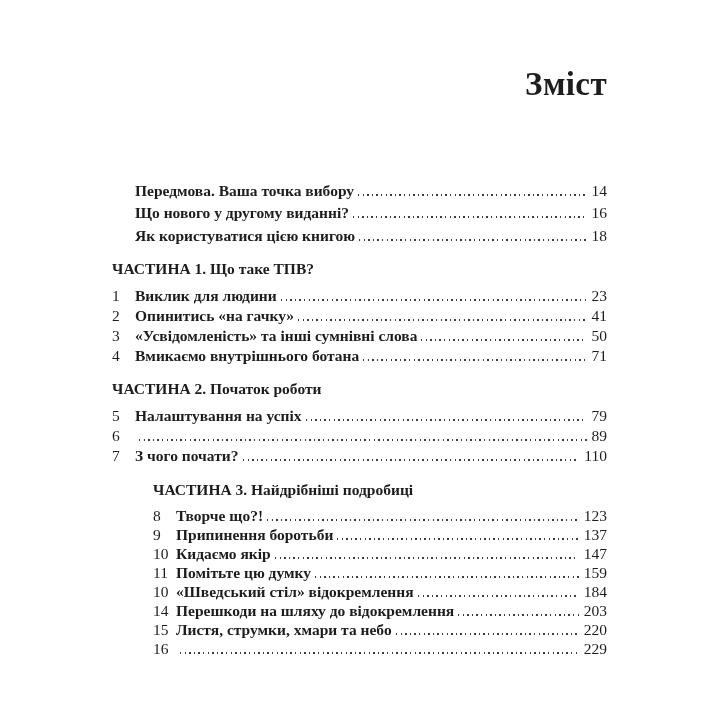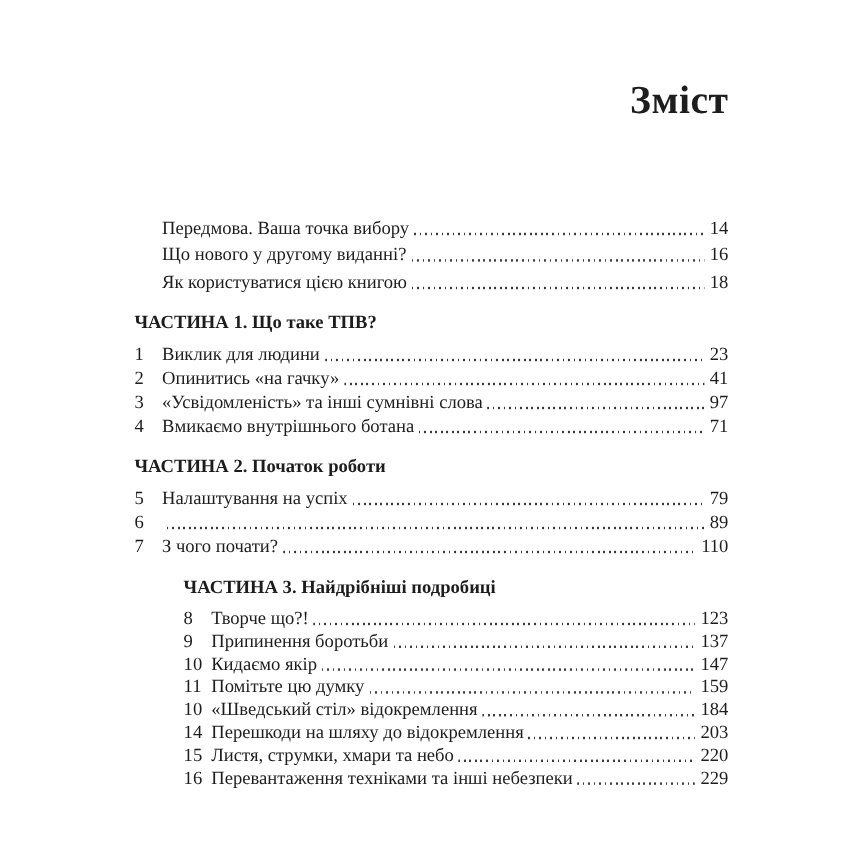--- a/index.html
+++ b/index.html
@@ -20,7 +20,7 @@
     font-size:15.5px;line-height:18px;height:22.5px;
   }
   .num{flex:none;width:23px;}
-  .title{flex:none;white-space:nowrap;}
+  .title{flex:none;white-space:nowrap;font-weight:bold;}
   .leader{
     flex:1 1 auto;height:1.6px;margin:0 5px 4px 4px;min-width:12px;
     background:repeating-linear-gradient(90deg,#3c3c3c 0 1.4px,transparent 1.4px 4.6px);

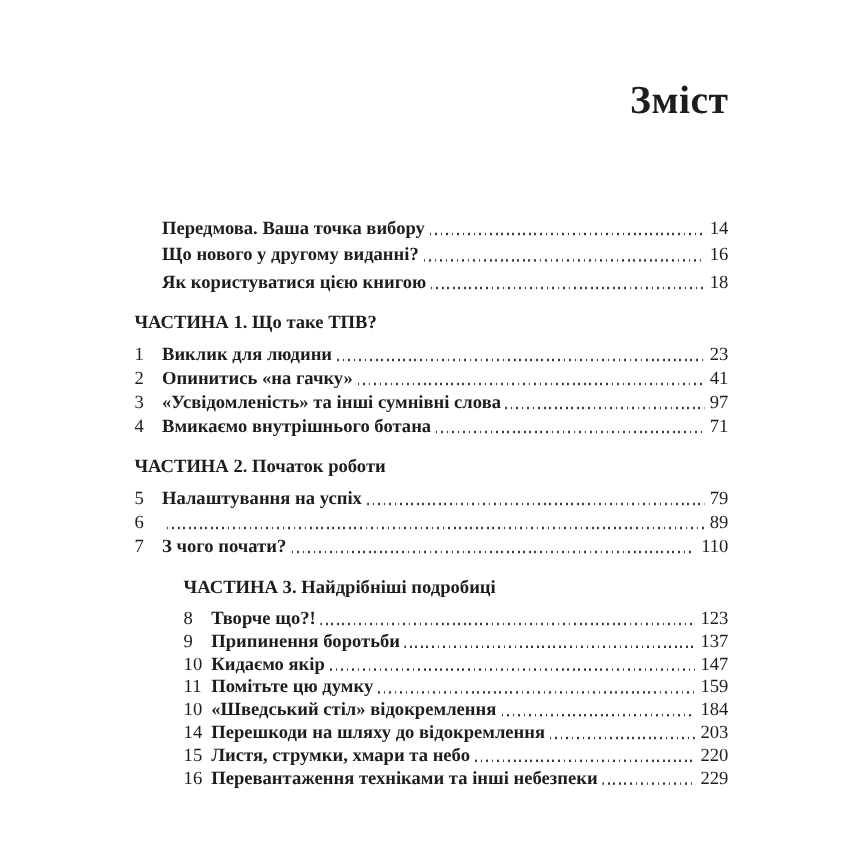--- a/index.html
+++ b/index.html
@@ -82,7 +82,7 @@
     <span class="num">3</span>
     <span class="title">«Усвідомленість» та інші сумнівні слова</span>
     <span class="leader"></span>
-    <span class="pg">97</span>
+    <span class="pg">50</span>
   </div>
           <div class="row">
     <span class="num">4</span>

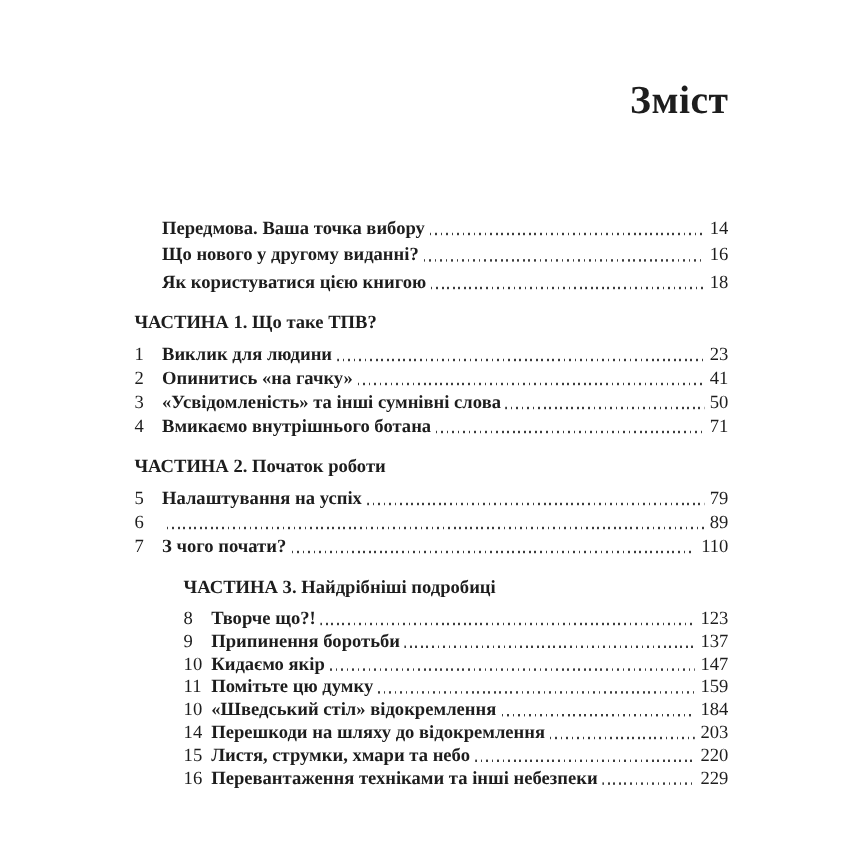--- a/index.html
+++ b/index.html
@@ -161,7 +161,6 @@
   </div>
           <div class="row">
     <span class="num">16</span>
-    <span class="title">Перевантаження техніками та інші небезпеки</span>
     <span class="leader"></span>
     <span class="pg">229</span>
   </div>

